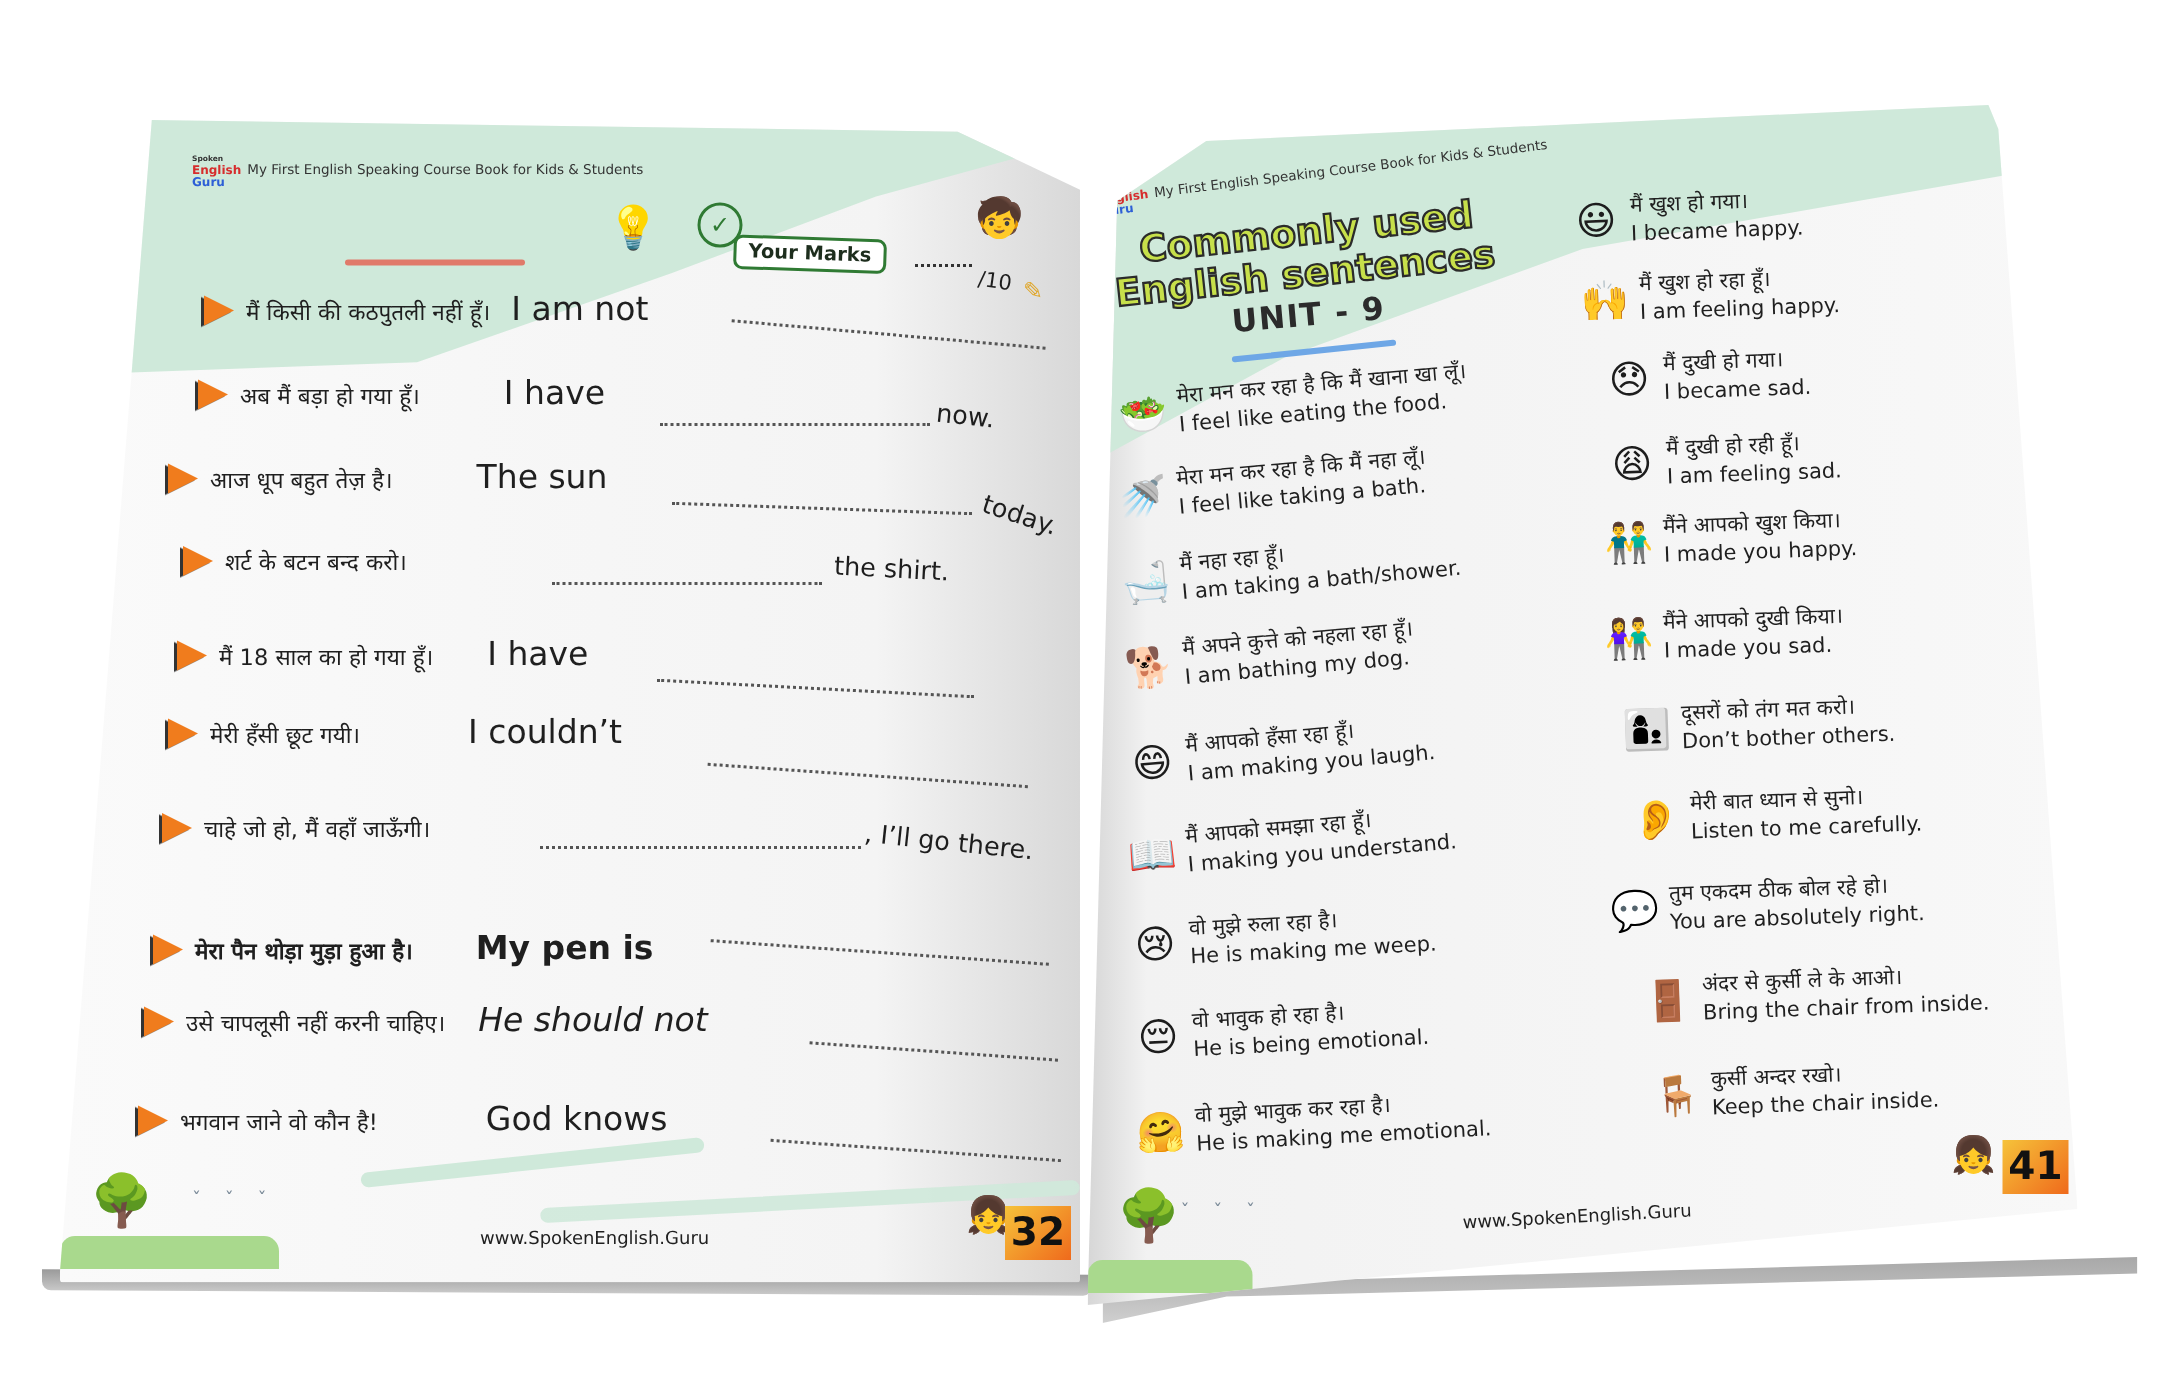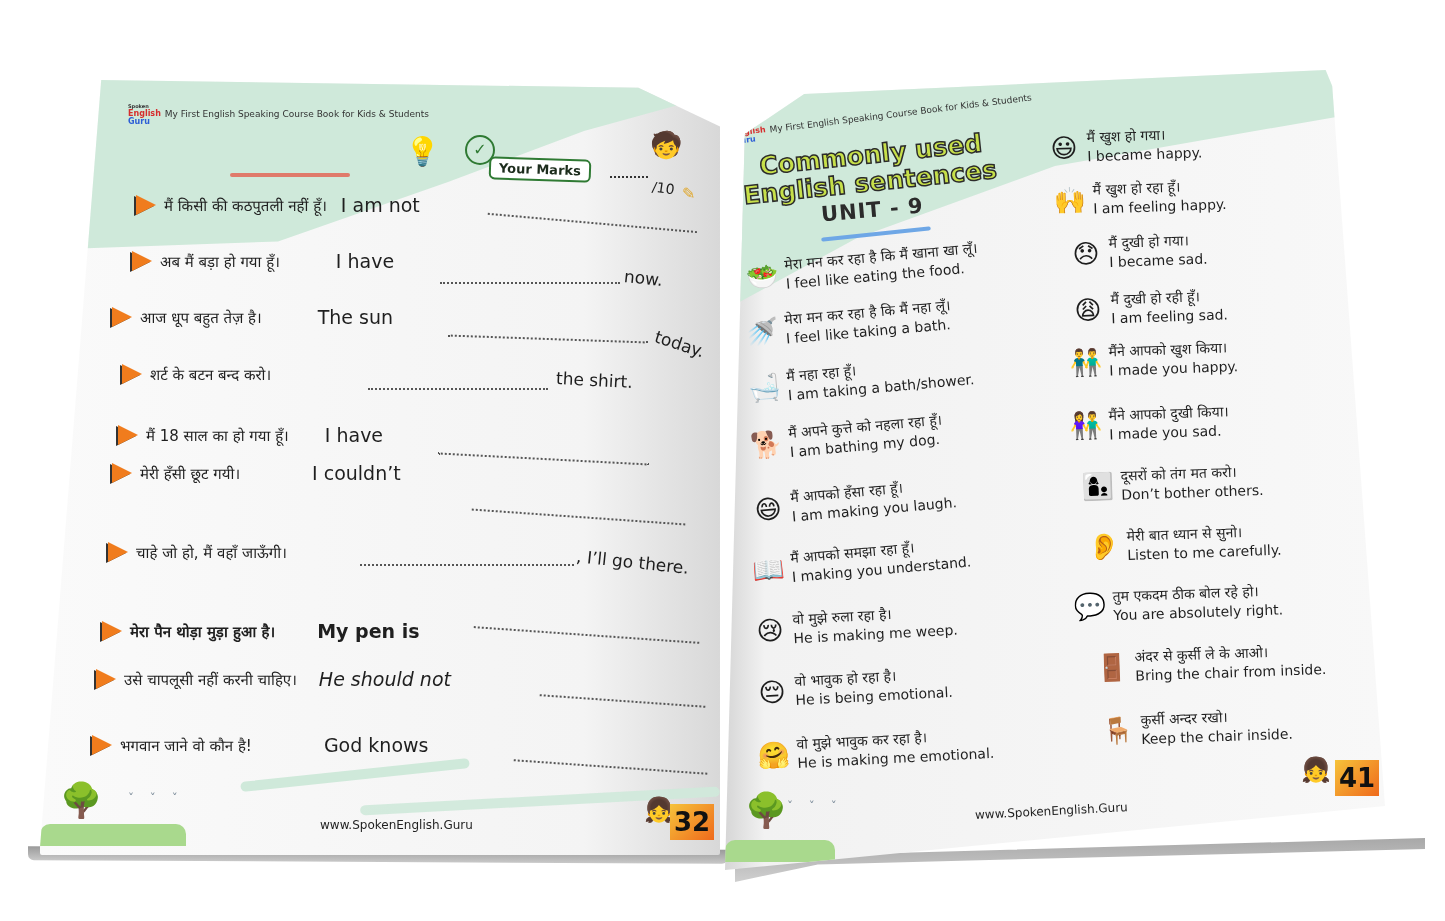--- a/index.html
+++ b/index.html
@@ -36,7 +36,7 @@
   .row{position:absolute;display:flex;align-items:center;white-space:nowrap;}
   .arrow{width:0;height:0;border-top:10px solid transparent;border-bottom:10px solid transparent;border-left:20px solid #f07c1d;filter:drop-shadow(-2px 1px 0 #333);margin-right:8px;}
   .hi{font-size:15px;color:#1f1f1f;}
-  .en{font-size:19px;color:#1f1f1f;}
+  .en{font-size:22px;color:#1f1f1f;}
   .blank{display:inline-block;border-bottom:2px dotted #555;height:14px;}
   .tail{font-size:17px;}
   

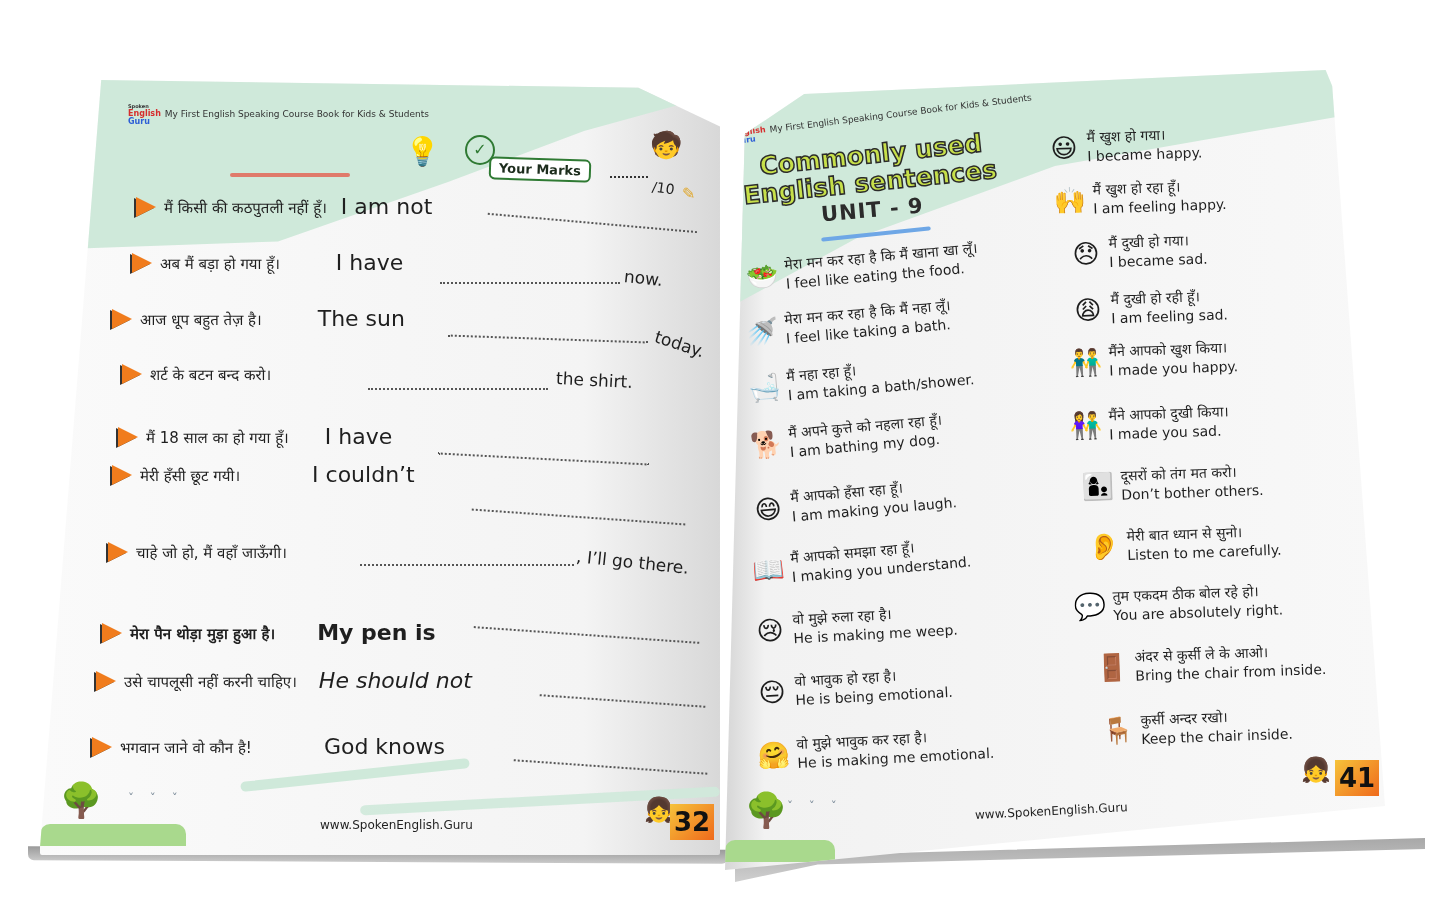--- a/index.html
+++ b/index.html
@@ -126,7 +126,7 @@
     </div>
     <div class="blank" style="position:absolute;left:398px;top:364px;width:212px;transform:rotate(3deg);"></div>
 
-    <div class="row" style="left:72px;top:382px;">
+    <div class="row" style="left:72px;top:396px;">
       <span class="arrow"></span>
       <span class="hi">मेरी हँसी छूट गयी।</span>
       <span class="en" style="margin-left:72px;">I couldn’t</span>

